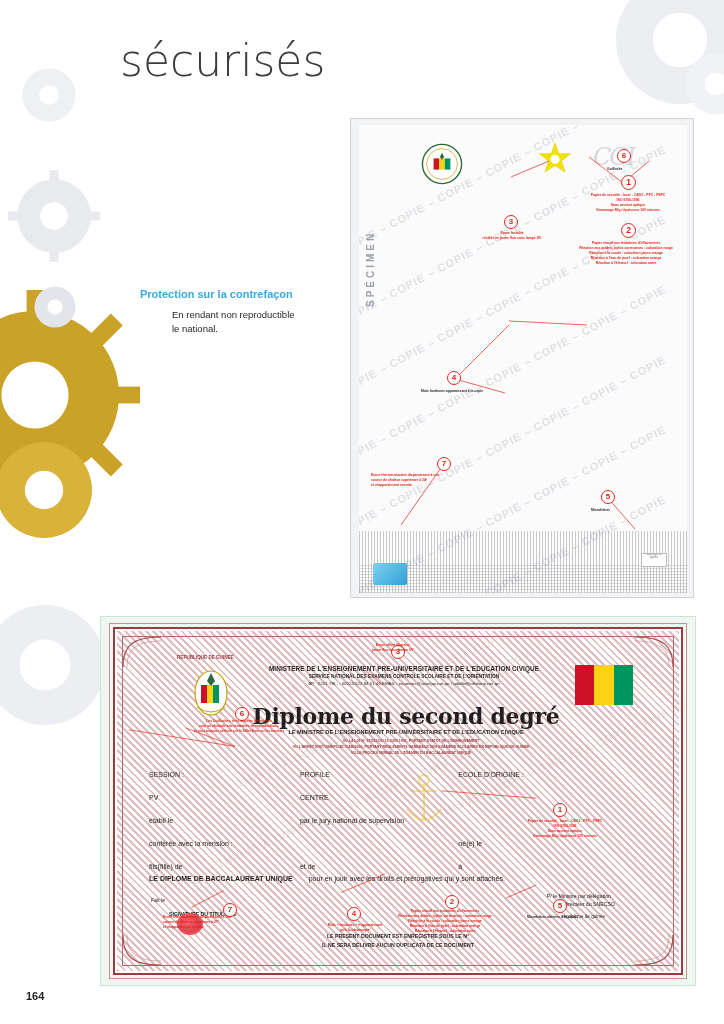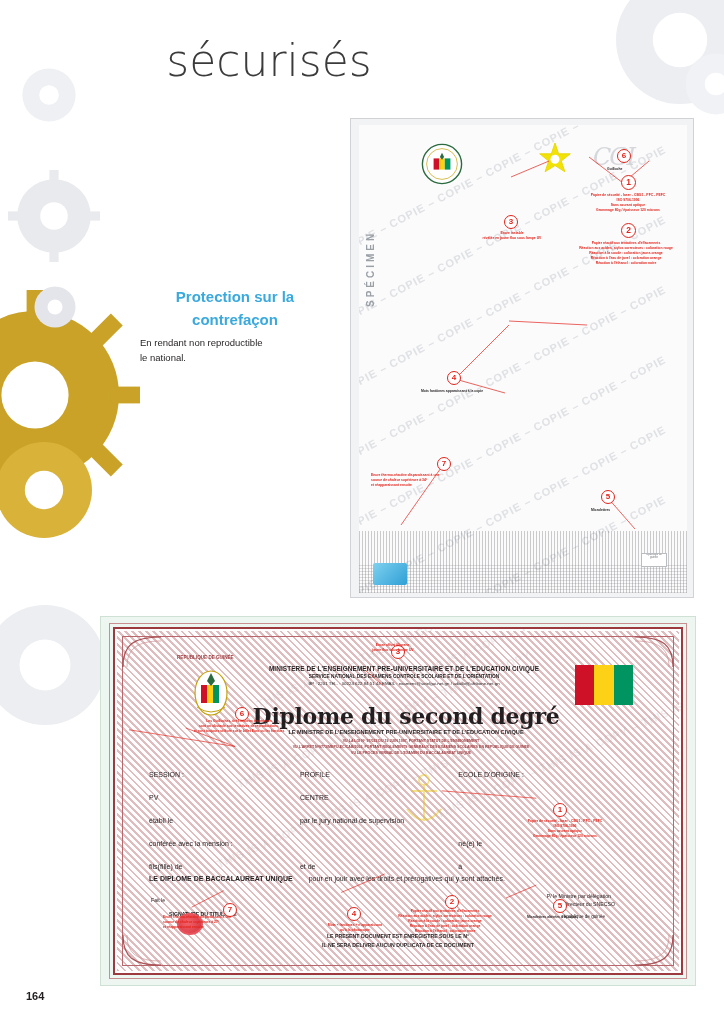--- a/index.html
+++ b/index.html
@@ -24,7 +24,7 @@
     font-size:44px; line-height:1.12; font-weight:300; letter-spacing:0px;
     color:#3b3b3b; font-family:"DejaVu Sans", sans-serif;
   }
-  .page-title .l2 { display:block; margin-left:32px;text-align:center; }
+  .page-title .l2 { display:block; margin-left:32px; }
 
   
   .info-col { position:absolute; left:140px; top:286px; width:190px; }

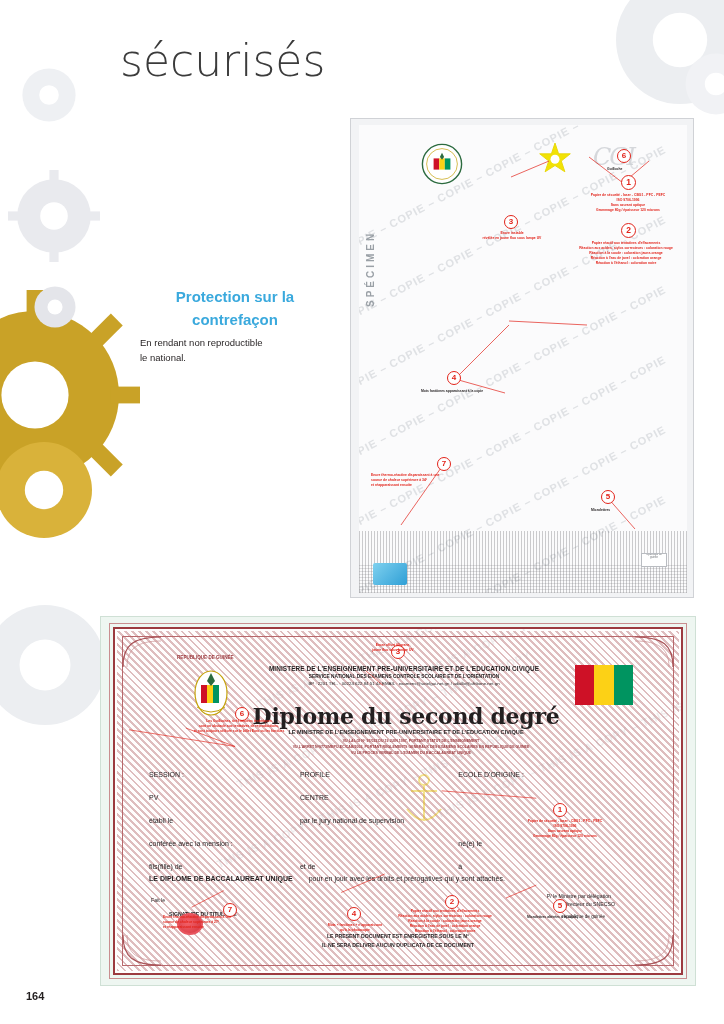--- a/index.html
+++ b/index.html
@@ -30,7 +30,7 @@
   .info-col { position:absolute; left:140px; top:286px; width:190px; }
   .info-block { margin-bottom:24px; }
   .info-head {
-    color:#3aa9dd; font-size:15px; font-weight:700; line-height:1.5; margin-bottom:5px;text-align:center;
+    color:#3aa9dd; font-size:11px; font-weight:700; line-height:1.5; margin-bottom:5px;
   }
   .info-body { color:#231f20; font-size:9.5px; line-height:1.55; }
 

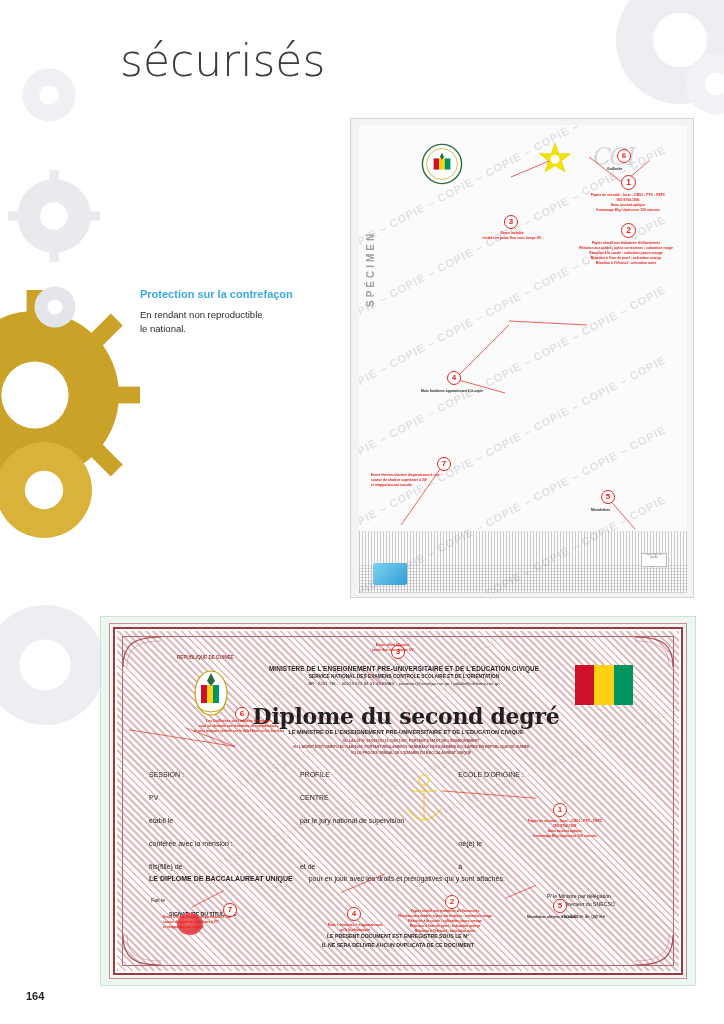--- a/index.html
+++ b/index.html
@@ -32,7 +32,7 @@
   .info-head {
     color:#3aa9dd; font-size:11px; font-weight:700; line-height:1.5; margin-bottom:5px;
   }
-  .info-body { color:#231f20; font-size:9.5px; line-height:1.55; }
+  .info-body { color:#231f20; font-size:9.5px; line-height:1.55;margin-left:32px; }
 
   
   .panel-top {

